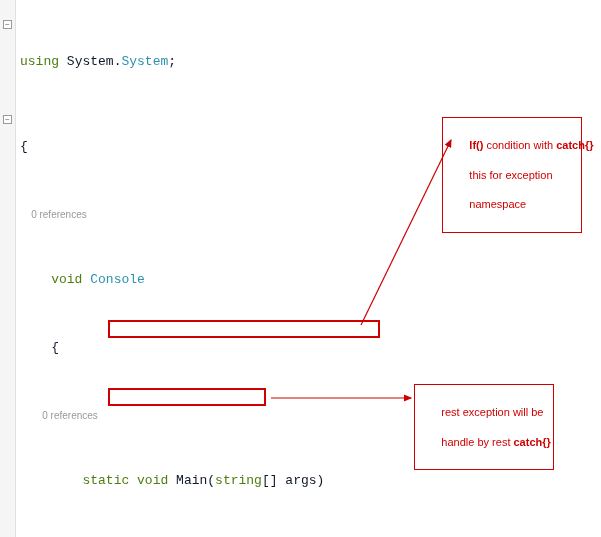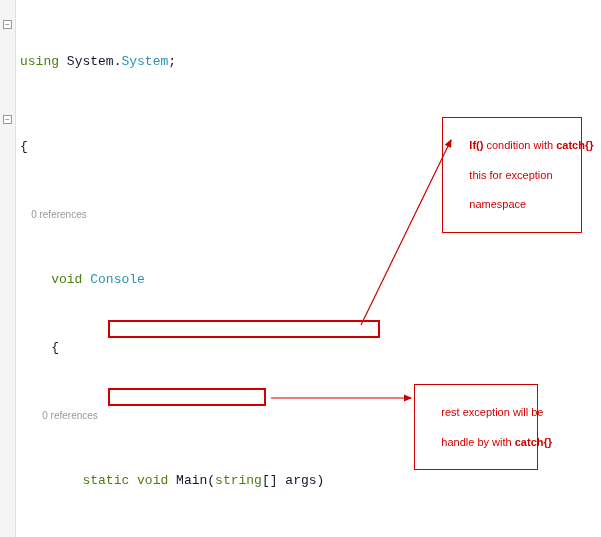--- a/index.html
+++ b/index.html
@@ -159,7 +159,7 @@
     </div>
 
     
-    <div class="annotation" style="top:384px;left:398px;width:124px;">
+    <div class="annotation" style="top:384px;left:398px;width:140px;">
       <span>rest exception will be</span><br>
       <span>handle by with </span><b>catch{}</b>
     </div>

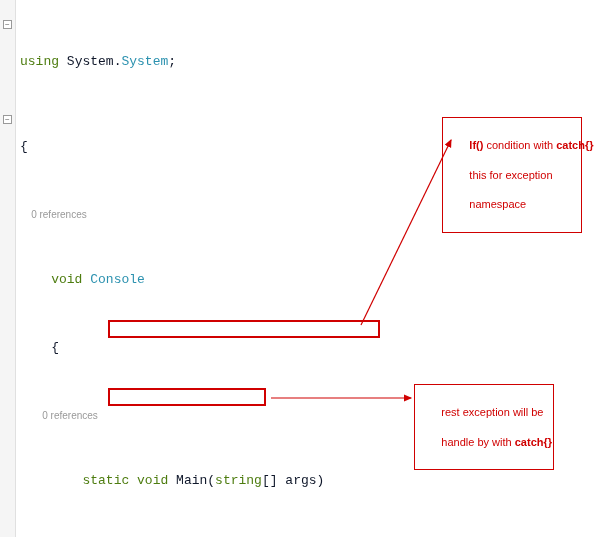--- a/index.html
+++ b/index.html
@@ -161,7 +161,7 @@
     
     <div class="annotation" style="top:384px;left:398px;width:140px;">
       <span>rest exception will be</span><br>
-      <span>handle by with </span><b>catch{}</b>
+      <span>handle by rest </span><b>catch{}</b>
     </div>
 
     

